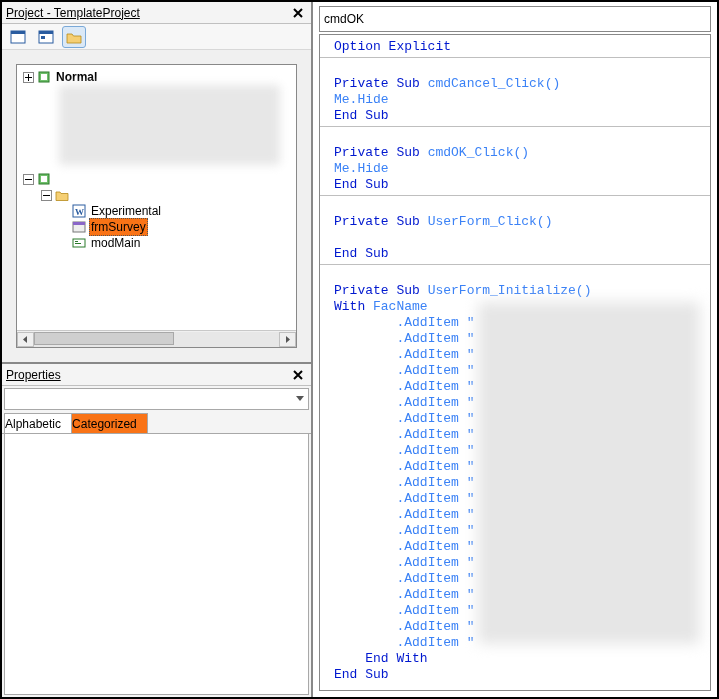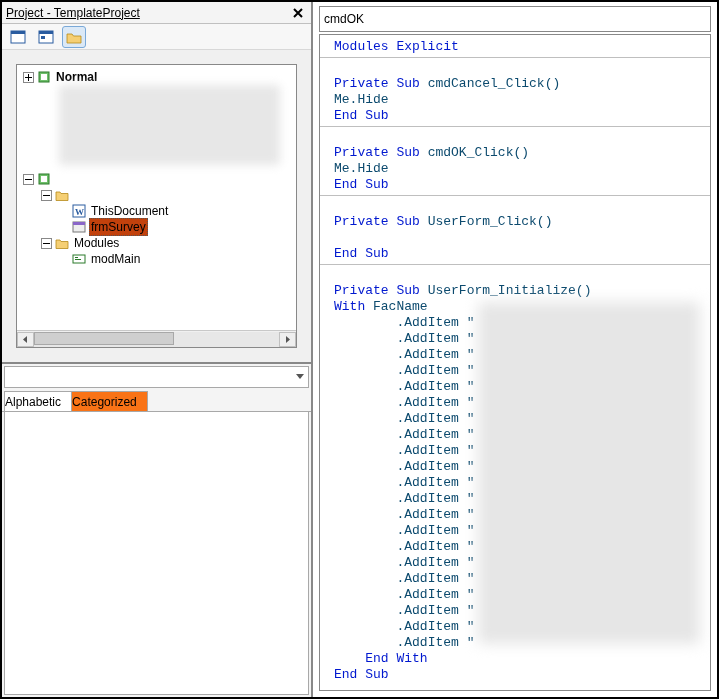--- a/index.html
+++ b/index.html
@@ -206,7 +206,7 @@
       <span>cmdOK</span>
     </div>
     <div class="code-pane">
-<pre class="code"><span class="kw">Modules Explicit</span>
+<pre class="code"><span class="kw">Option Explicit</span>
 <span class="hrule" style="display:block;margin-left:-14px;"></span>
 <span class="kw">Private Sub</span><span class="plain"> cmdCancel_Click()</span>
 <span class="plain">Me.Hide</span>

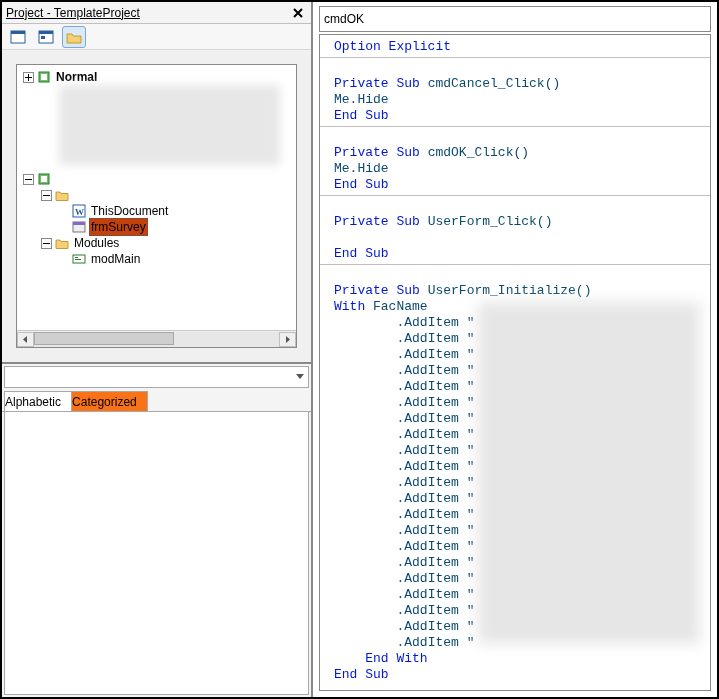--- a/index.html
+++ b/index.html
@@ -46,7 +46,7 @@
   pre.code{margin:0;font-family:Consolas,"Courier New",monospace;font-size:13px;padding:4px 0 4px 14px;line-height:16px;white-space:pre;position:relative;}
   .code-overlay-blur{position:absolute;background:#e6e6e6;filter:blur(7px);border-radius:4px;}
   .kw{color:#0018cf;}
-  .plain{color:#0c4a6e;}
+  .plain{color:#3b82f6;}
   .folder-open{fill:#f5cf74;stroke:#b68a1a;stroke-width:0.8;}
 </style>
 </head>

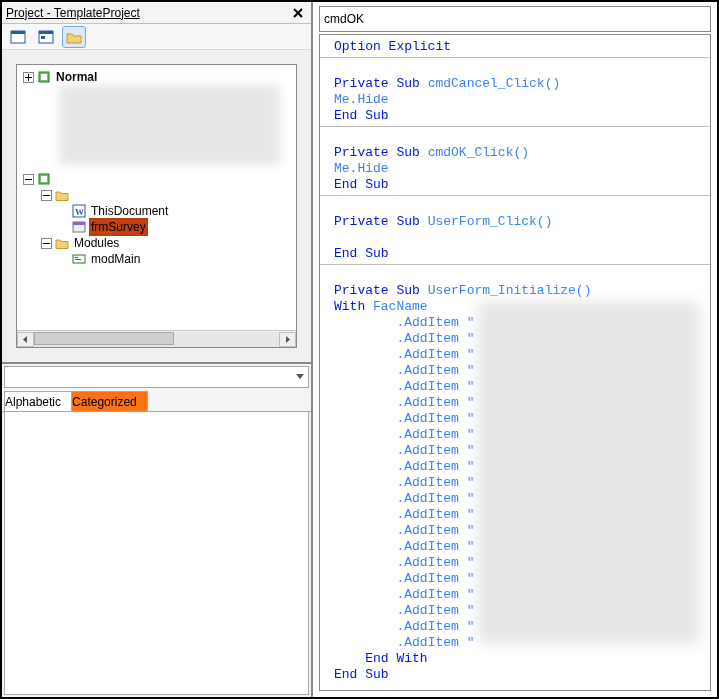--- a/index.html
+++ b/index.html
@@ -134,7 +134,7 @@
                 <text x="3" y="11" font-size="9" font-family="serif" fill="#2a5ca0" font-weight="bold">W</text>
               </svg>
             </span>
-          <span class="label">ThisDocument</span>
+          <span class="label">Experimental</span>
         </div>
         <div class="tree-row">
           <span class="indent" style="width:52px"></span>

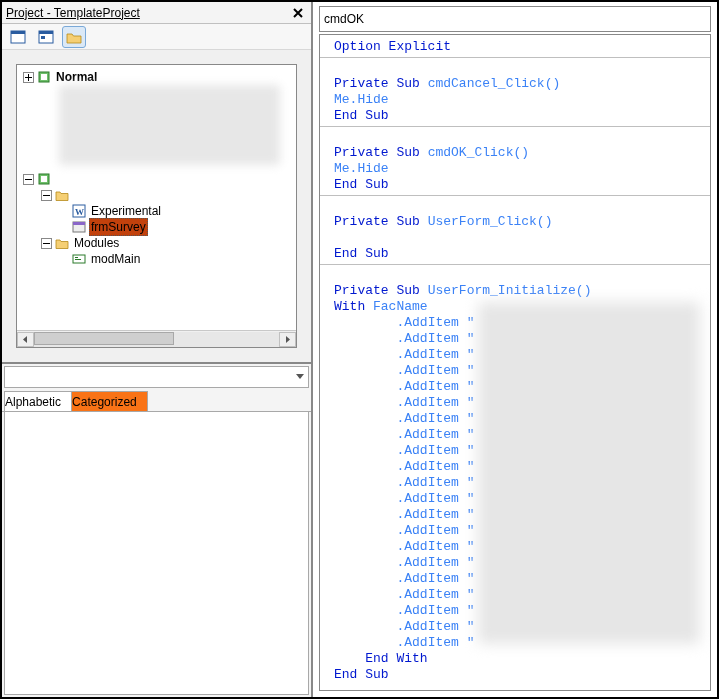--- a/index.html
+++ b/index.html
@@ -24,7 +24,7 @@
   .twist.plus{position:relative;}
   .node-icon{width:16px;height:16px;display:flex;align-items:center;justify-content:center;margin-right:2px;}
   .label{padding:0 2px;}
-  .label.sel{background:#c2410c;border:1px dotted #555;padding:0 1px;}
+  .label.sel{background:#f97316;border:1px dotted #555;padding:0 1px;}
   .label.bold{font-weight:bold;}
   .indent{display:inline-block;}
   .tree-scroll{position:absolute;bottom:0;left:0;right:0;height:17px;background:#f0f0f0;border-top:1px solid #c8c8c8;display:flex;align-items:center;}

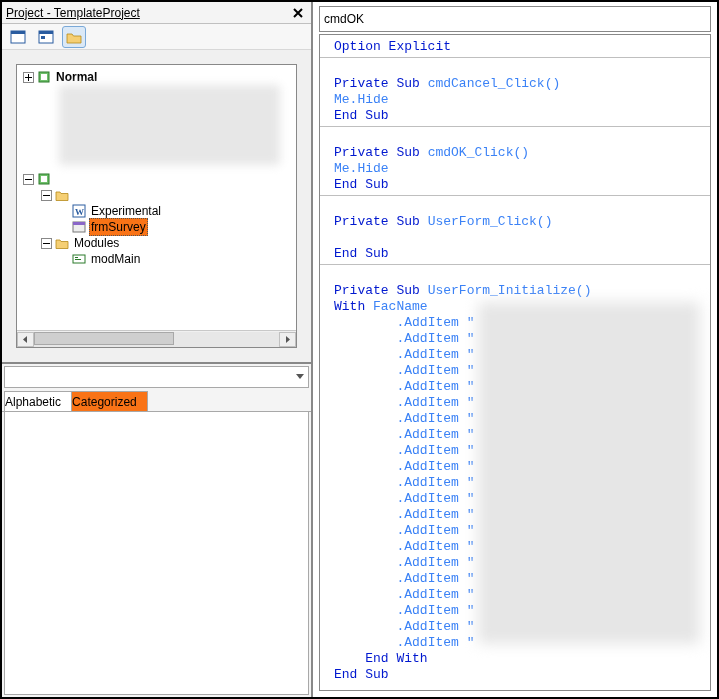--- a/index.html
+++ b/index.html
@@ -147,18 +147,6 @@
           <span class="label sel">frmSurvey</span>
         </div>
         <div class="tree-row">
-          <span class="indent" style="width:22px"></span>
-          <span class="twist">
-              <span class="h"></span>
-            </span>
-          <span class="node-icon">
-              <svg width="14" height="12">
-                <path class="folder-open" d="M1 3 h4 l1 1.5 H13 v7 H1 z"></path>
-              </svg>
-            </span>
-          <span class="label">Modules</span>
-        </div>
-        <div class="tree-row">
           <span class="indent" style="width:52px"></span>
           <span class="node-icon">
               <svg width="14" height="12">

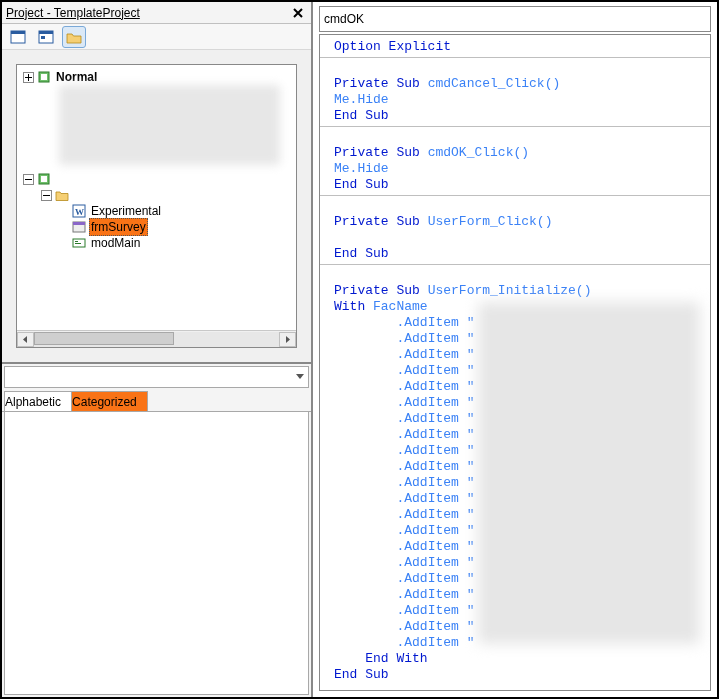--- a/index.html
+++ b/index.html
@@ -176,6 +176,14 @@
     </div>
 
     <div class="props">
+      <div class="panel-titlebar">
+        <span class="t">Properties</span>
+        <span class="close-x">
+          <svg width="12" height="12" viewBox="0 0 12 12">
+              <path d="M2 2 L10 10 M10 2 L2 10" stroke="#000" stroke-width="2"></path>
+            </svg>
+        </span>
+      </div>
       <div class="props-dd">
         <svg width="8" height="6">
             <path d="M0 0 L8 0 L4 5 z" fill="#555"></path>

